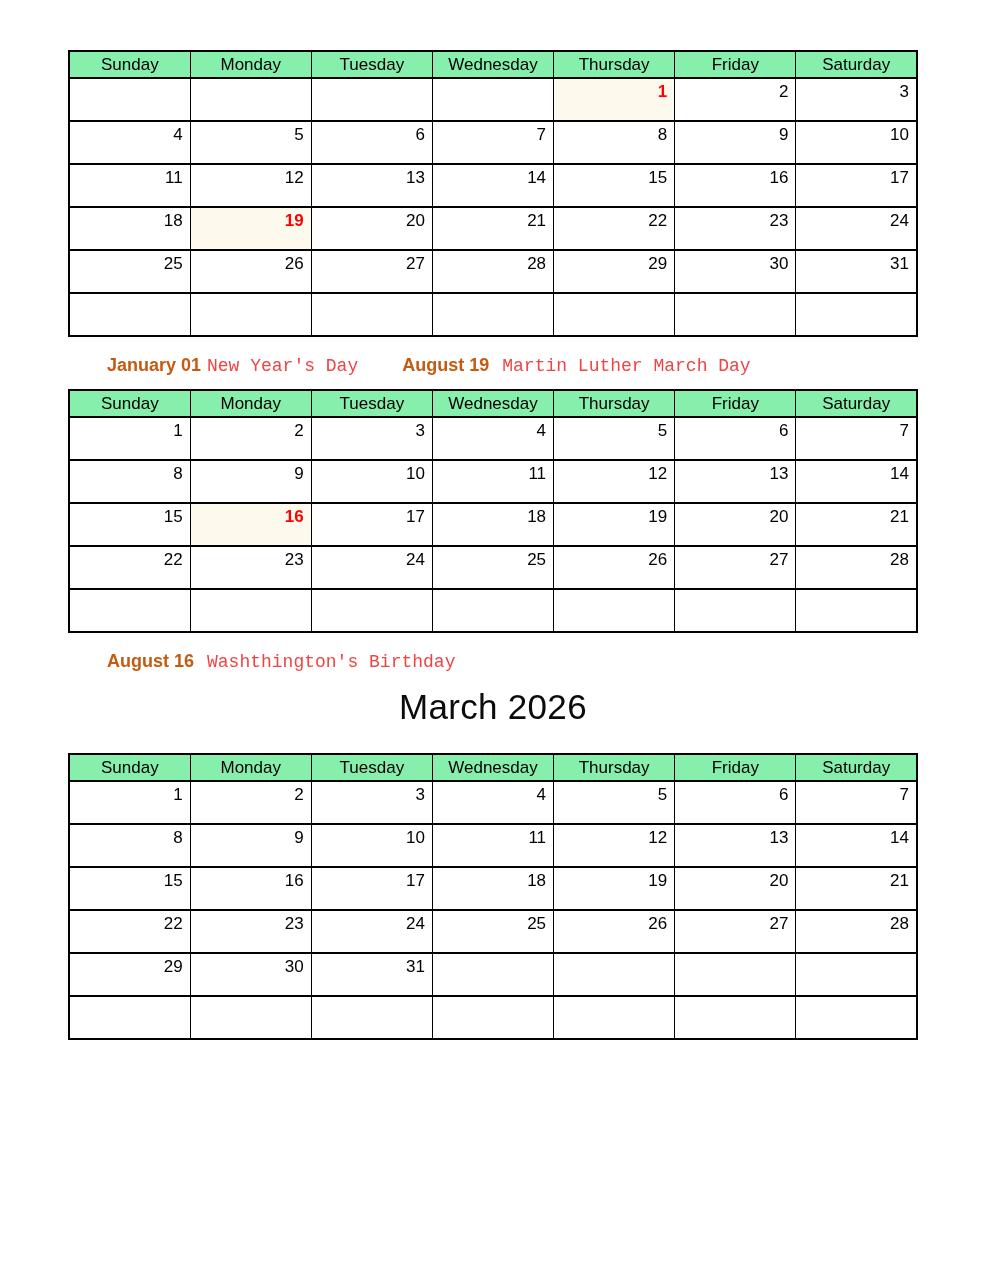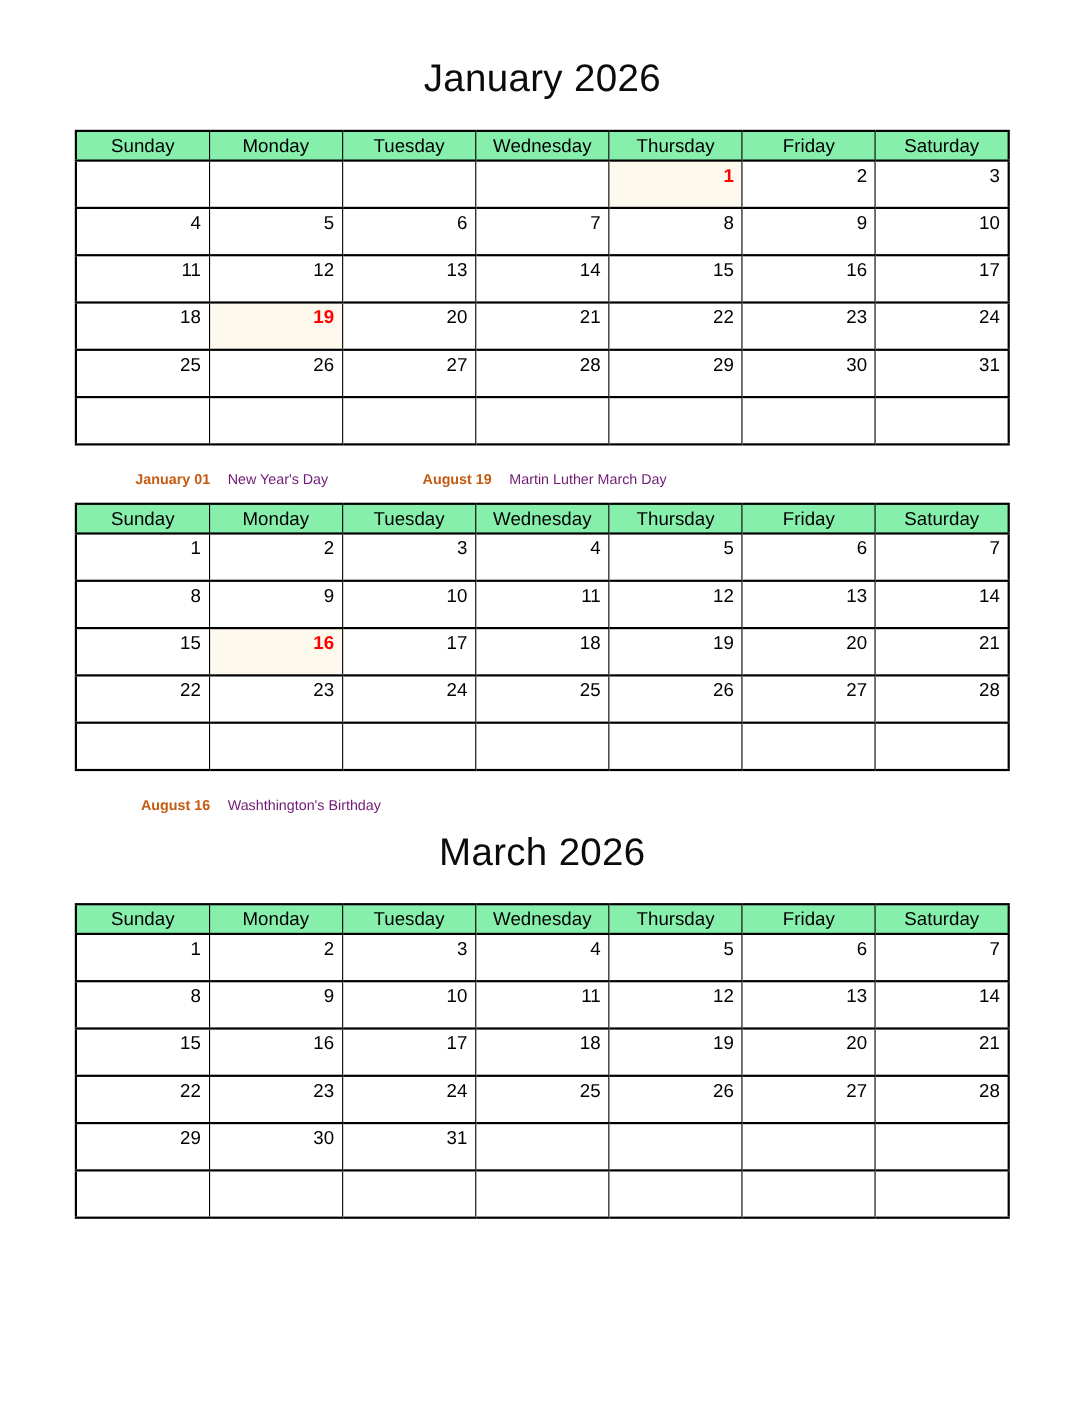--- a/index.html
+++ b/index.html
@@ -101,7 +101,6 @@
 <div class="page">
   <div id="months-container">
       <section class="month">
-        <h1 class="month-title">January 2026</h1>
         <table class="cal">
           <thead>
             <tr>

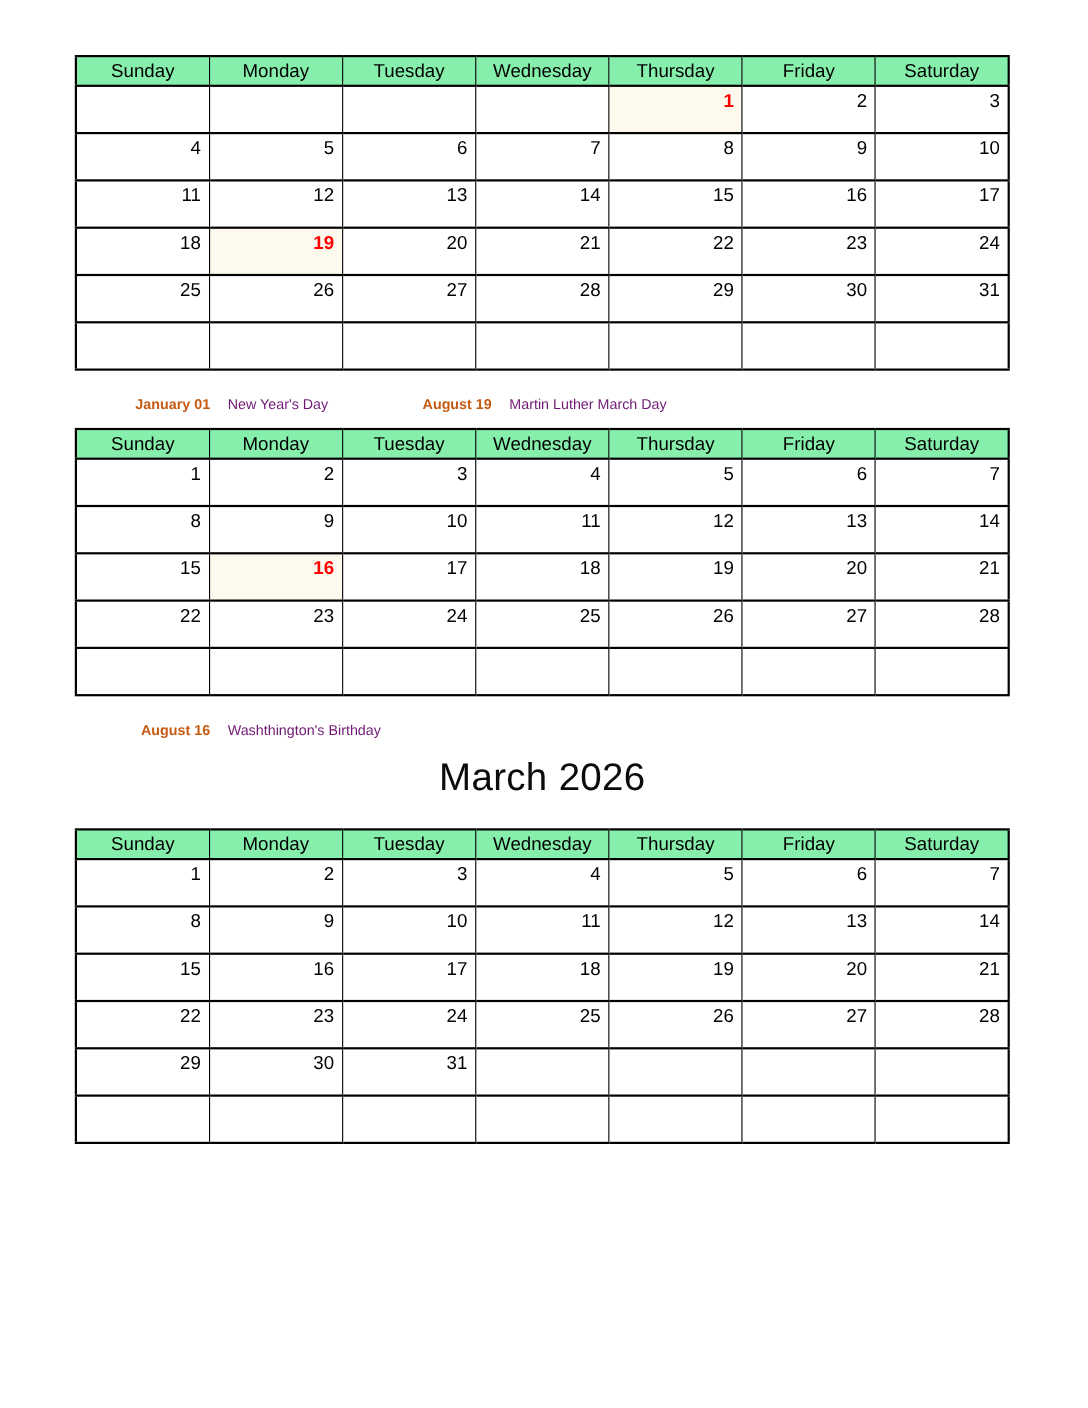--- a/index.html
+++ b/index.html
@@ -62,11 +62,11 @@
   }
   .holidays {
     display: flex;
-    align-items: flex-end;
-    gap: 56px;
+    align-items: flex-start;
+    gap: 44px;
     margin: 18px 0 0 39px;
     height: 20px;
-    font-size: 13px;
+    font-size: 18px;
   }
   .holiday-entry { display: flex; align-items: baseline; }
   .hdate {

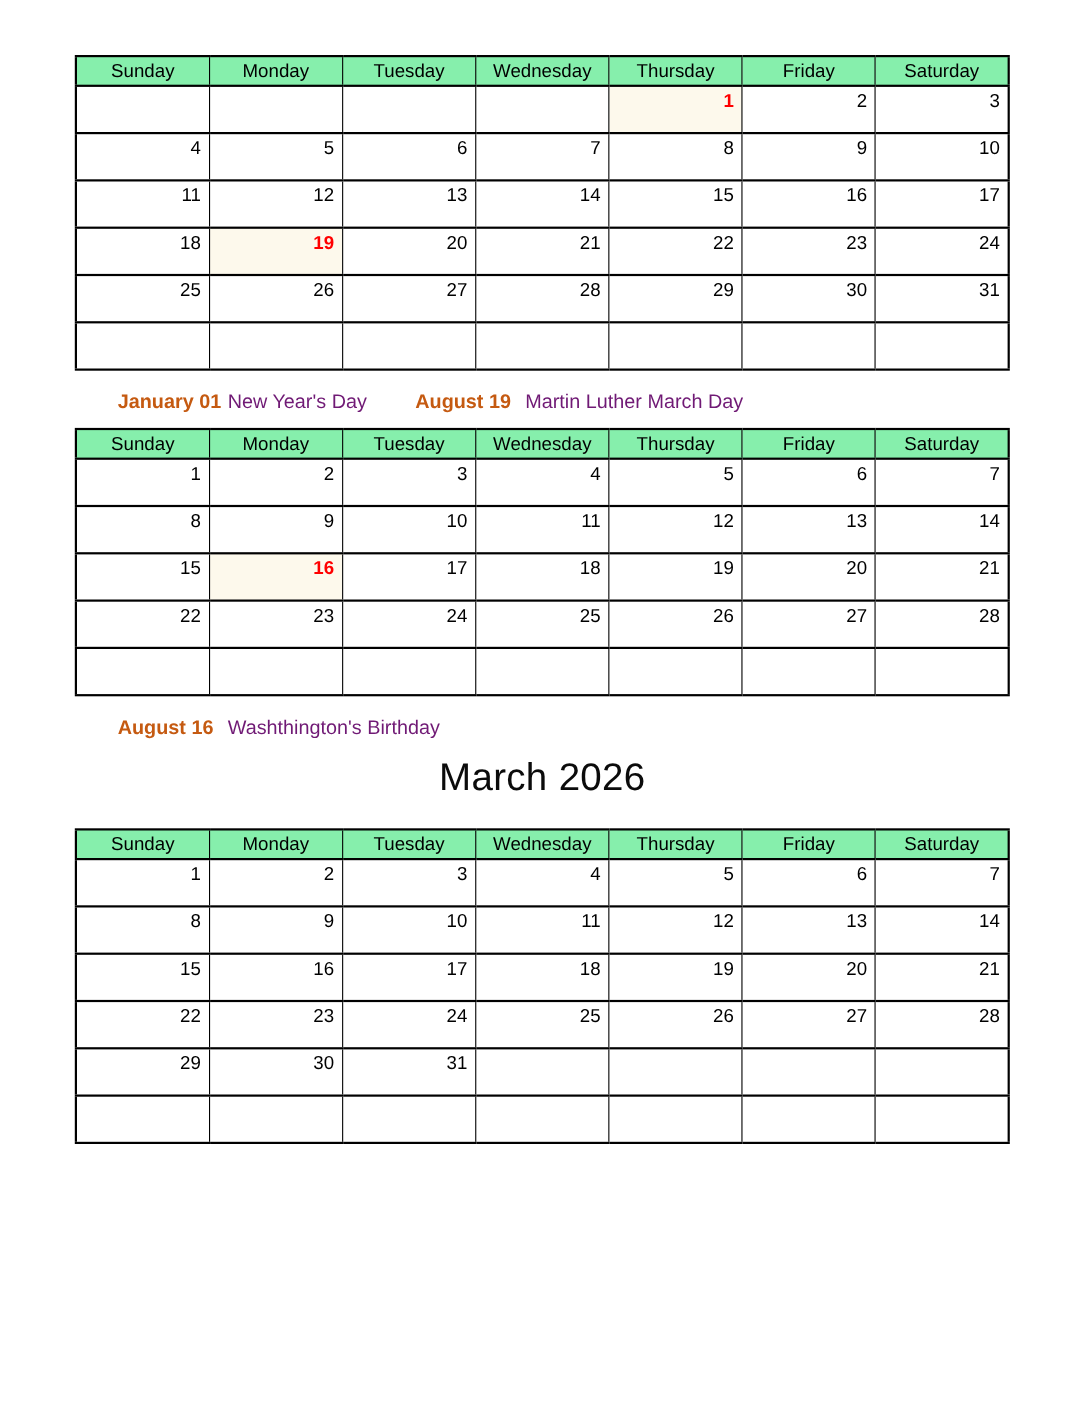--- a/index.html
+++ b/index.html
@@ -80,7 +80,8 @@
     margin-left: 16px;
     min-width: 100px;
     white-space: nowrap;
-    color: #701a75;
+    color: #ef4444;
+    font-family: Liberation Mono, monospace;
   }
   .footer {
     width: 850px;

